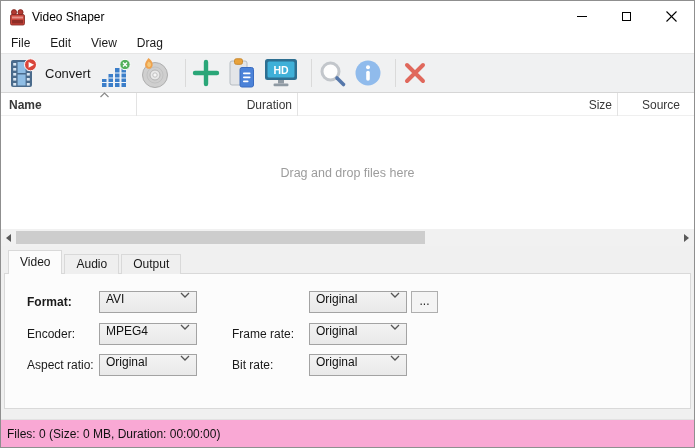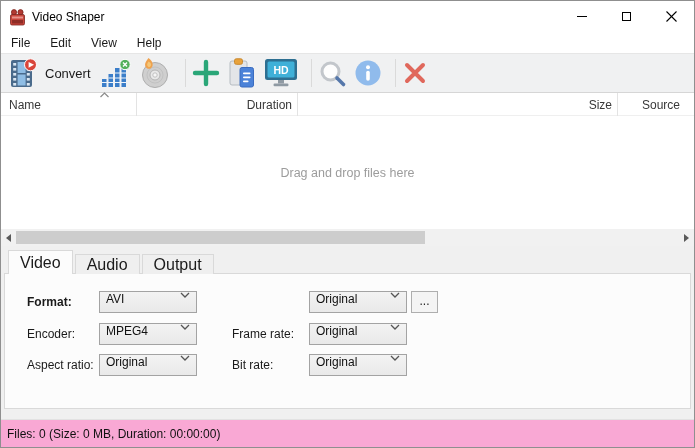--- a/index.html
+++ b/index.html
@@ -123,7 +123,7 @@
     <span class="menu-item">File</span>
     <span class="menu-item">Edit</span>
     <span class="menu-item">View</span>
-    <span class="menu-item">Help</span>
+    <span class="menu-item">Drag</span>
   </div>
 
   <div class="toolbar">

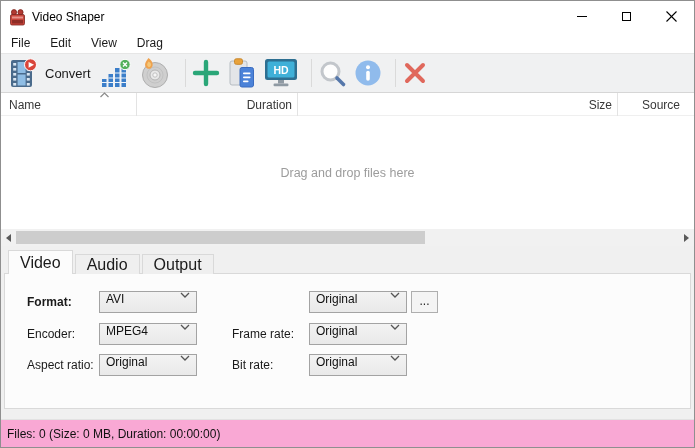--- a/index.html
+++ b/index.html
@@ -36,7 +36,7 @@
     background:#ffffff; border-bottom:1px solid #efefef; color:#383838;
   }
   .col{ position:absolute; top:0; height:23px; line-height:25px; font-size:12px; border-right:1px solid #e3e3e3; }
-  .col-name{ left:0; width:136px; padding-left:8px; }
+  .col-name{ left:0; width:136px; padding-left:8px;font-weight:bold; }
   .col-duration{ left:165px; width:132px; text-align:right; padding-right:5px; }
   .col-size{ left:297px; width:320px; text-align:right; padding-right:5px; }
   .col-source{ left:617px; width:76px; text-align:right; padding-right:14px; border-right:none; }

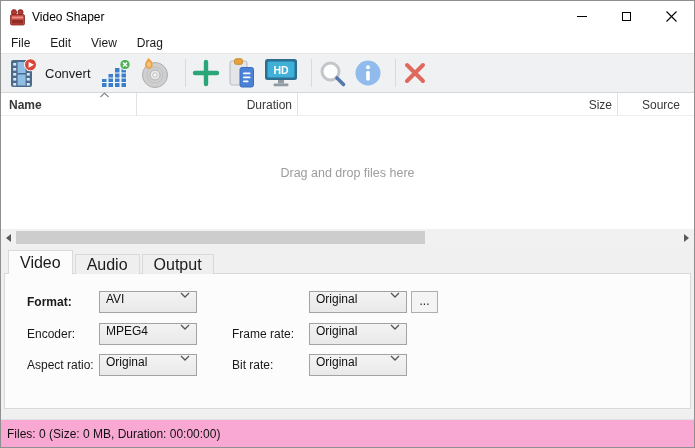--- a/index.html
+++ b/index.html
@@ -57,7 +57,7 @@
   .lower{ position:absolute; top:245px; left:0; width:693px; height:173px; background:#f0f0f0; }
   .tabbar{ position:absolute; left:7px; top:4px; height:24px; display:flex; align-items:flex-end; z-index:2; }
   .tab{
-    height:20px; line-height:19px; padding:0 11px; font-size:16px; color:#1a1a1a;
+    height:20px; line-height:19px; padding:0 11px; font-size:12px; color:#1a1a1a;
     background:#efefef; border:1px solid #d9d9d9; border-bottom:none; margin-right:2px;
   }
   .tab.active{ height:24px; line-height:23px; background:#fcfcfc; position:relative; }

